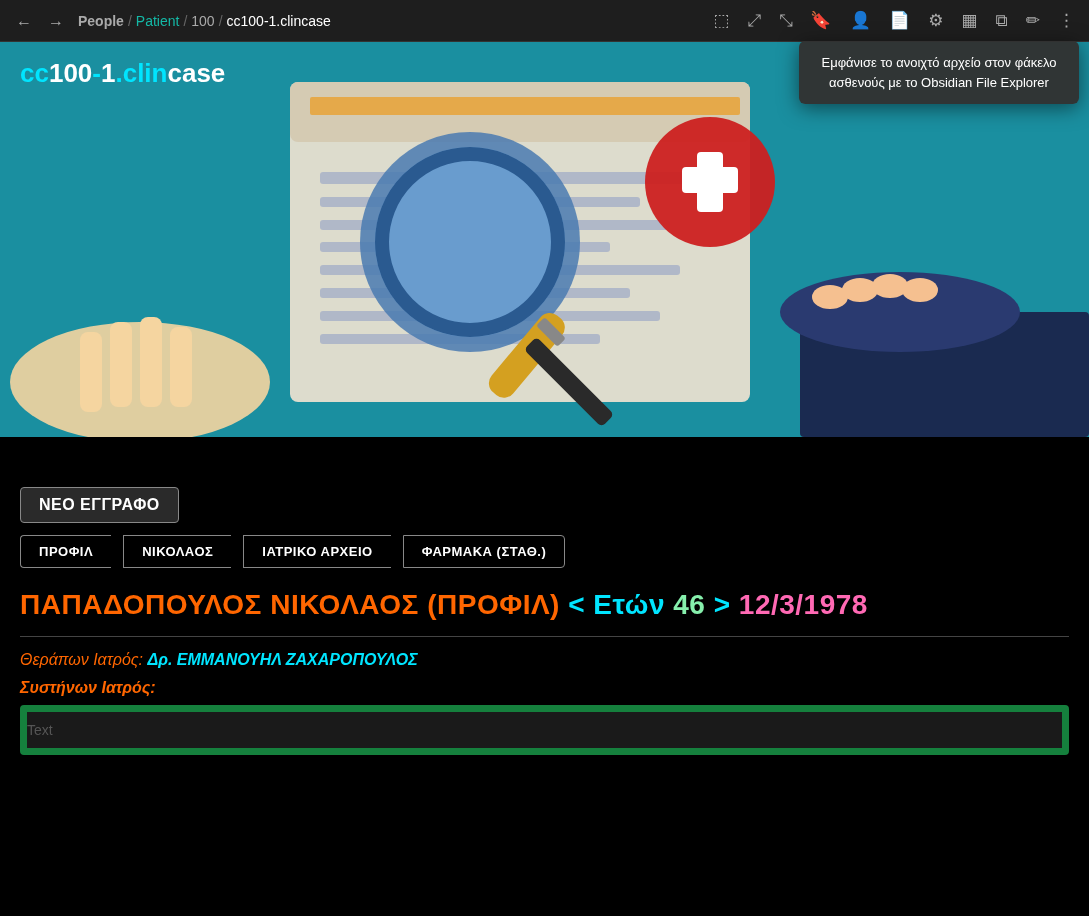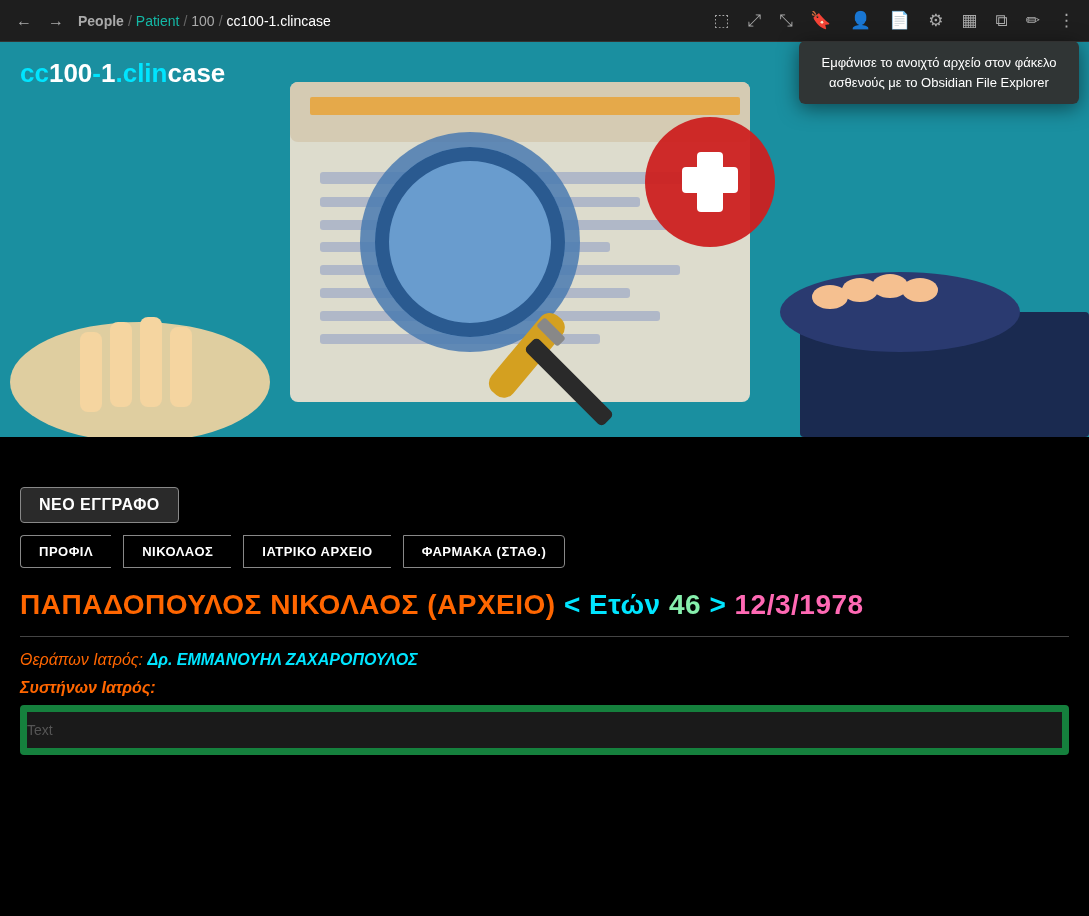--- a/index.html
+++ b/index.html
@@ -335,7 +335,7 @@
     <span> </span>
     <span class="name-firstname">ΝΙΚΟΛΑΟΣ</span>
     <span> </span>
-    <span class="name-nickname">(ΑΡΧΕΙΟ)</span>
+    <span class="name-nickname">(ΠΡΟΦΙΛ)</span>
     <span> </span>
     <span class="name-age-label">&lt;</span>
     <span> </span>

